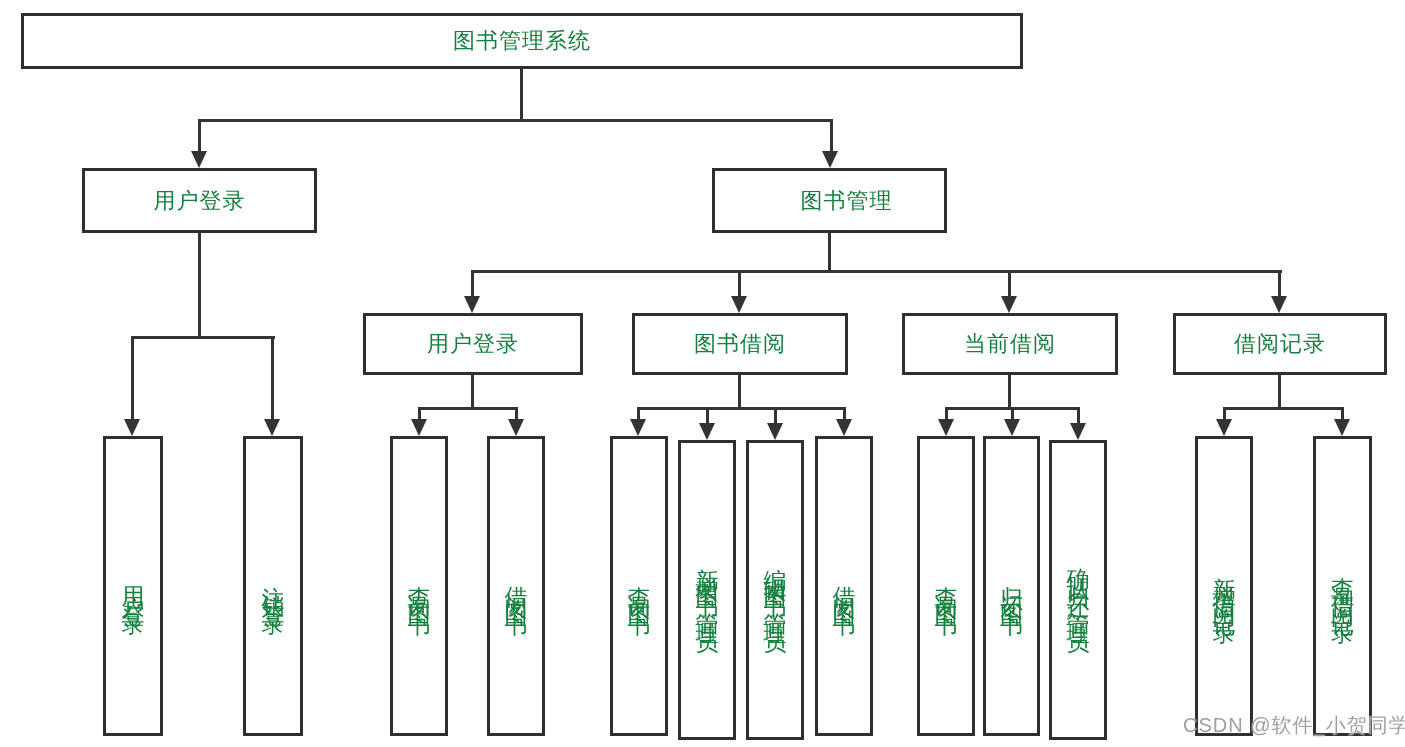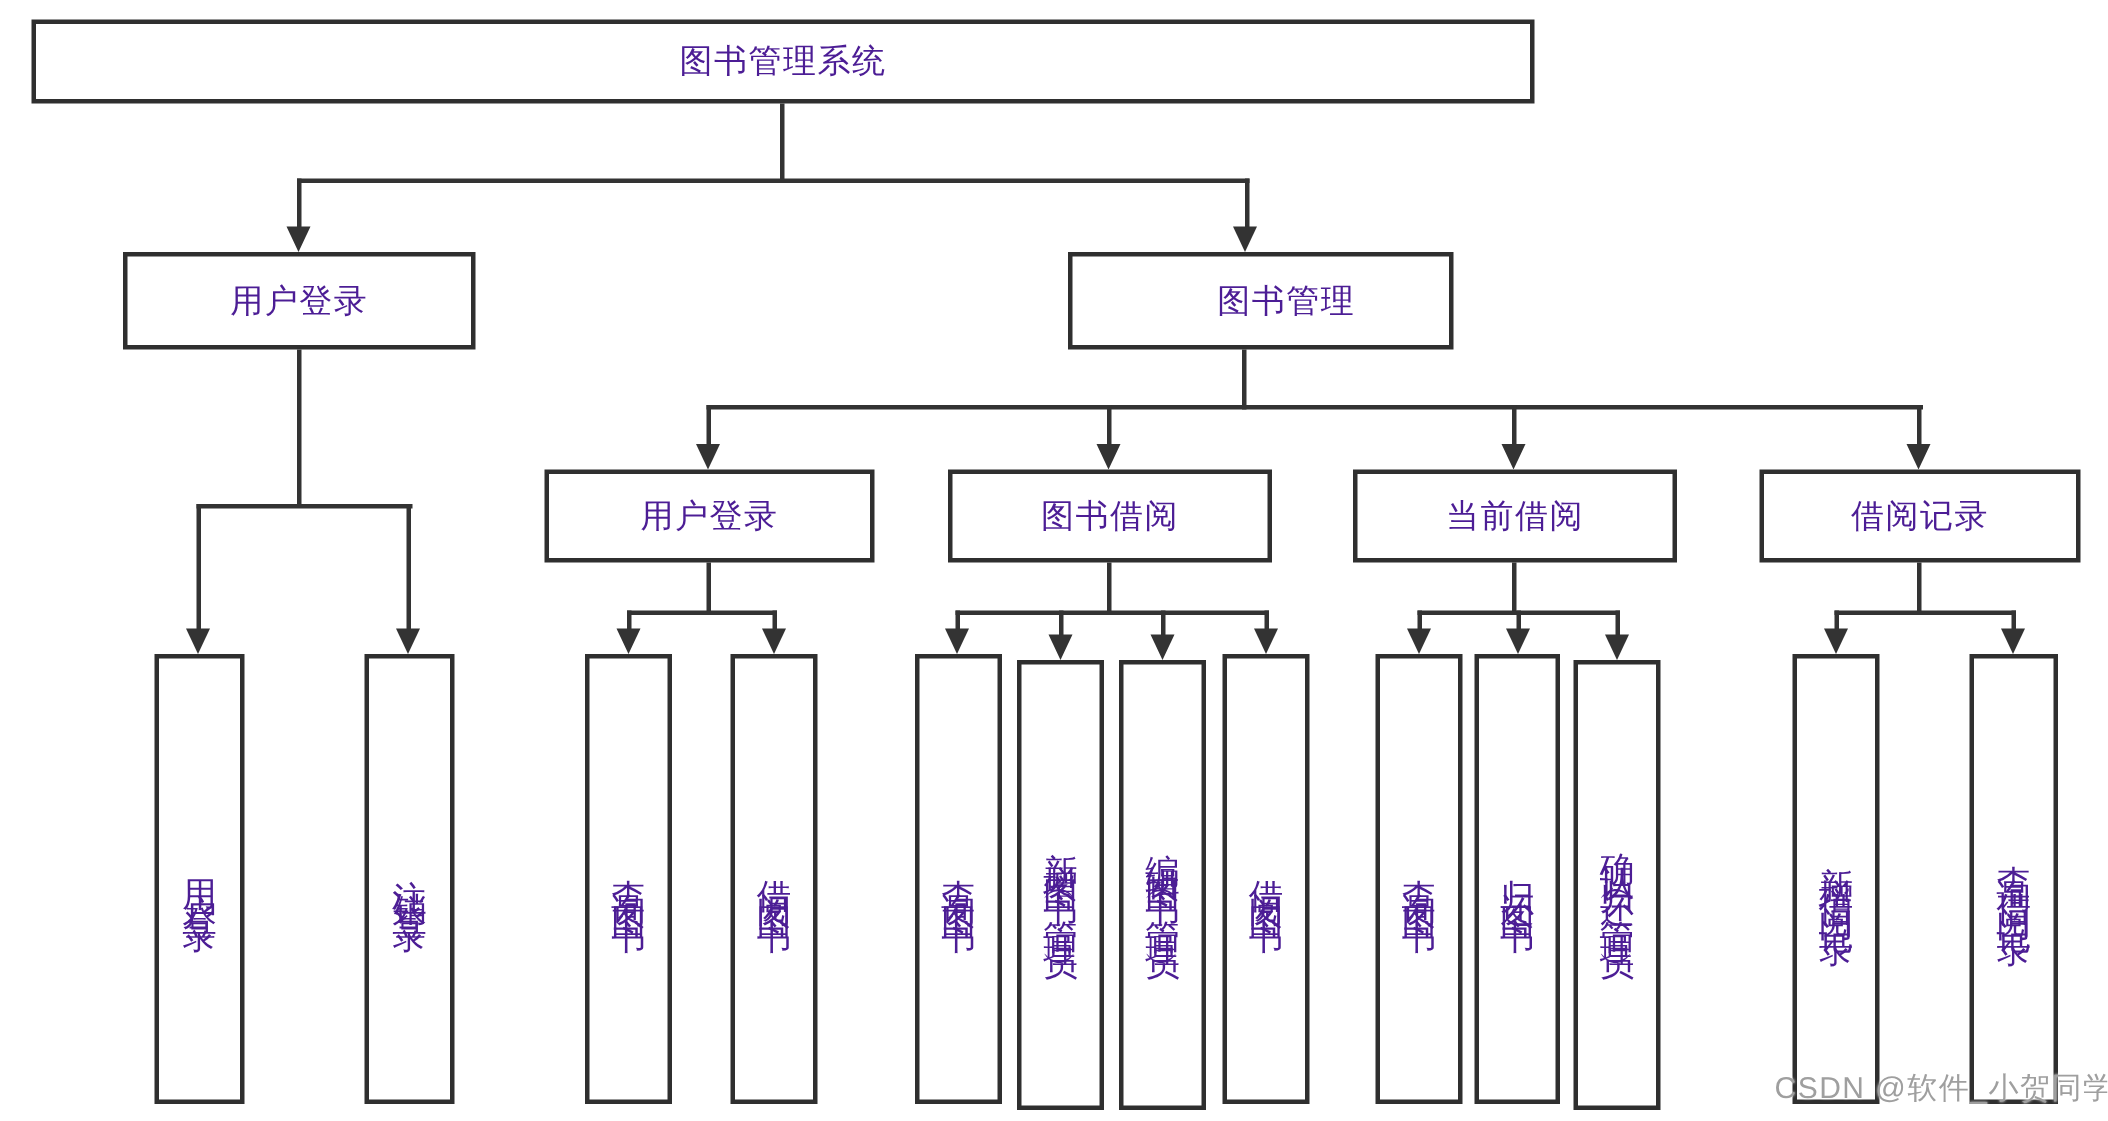--- a/index.html
+++ b/index.html
@@ -10,7 +10,7 @@
   .box {
     position:absolute; background:#ffffff; border:3px solid #2f2f2f;
     box-sizing:border-box; display:flex; align-items:center; justify-content:center;
-    color:#4c1d95;
+    color:#15803d;
   }
   .hlabel { font-size:22px; letter-spacing:1px; white-space:nowrap; }
   .vbox {

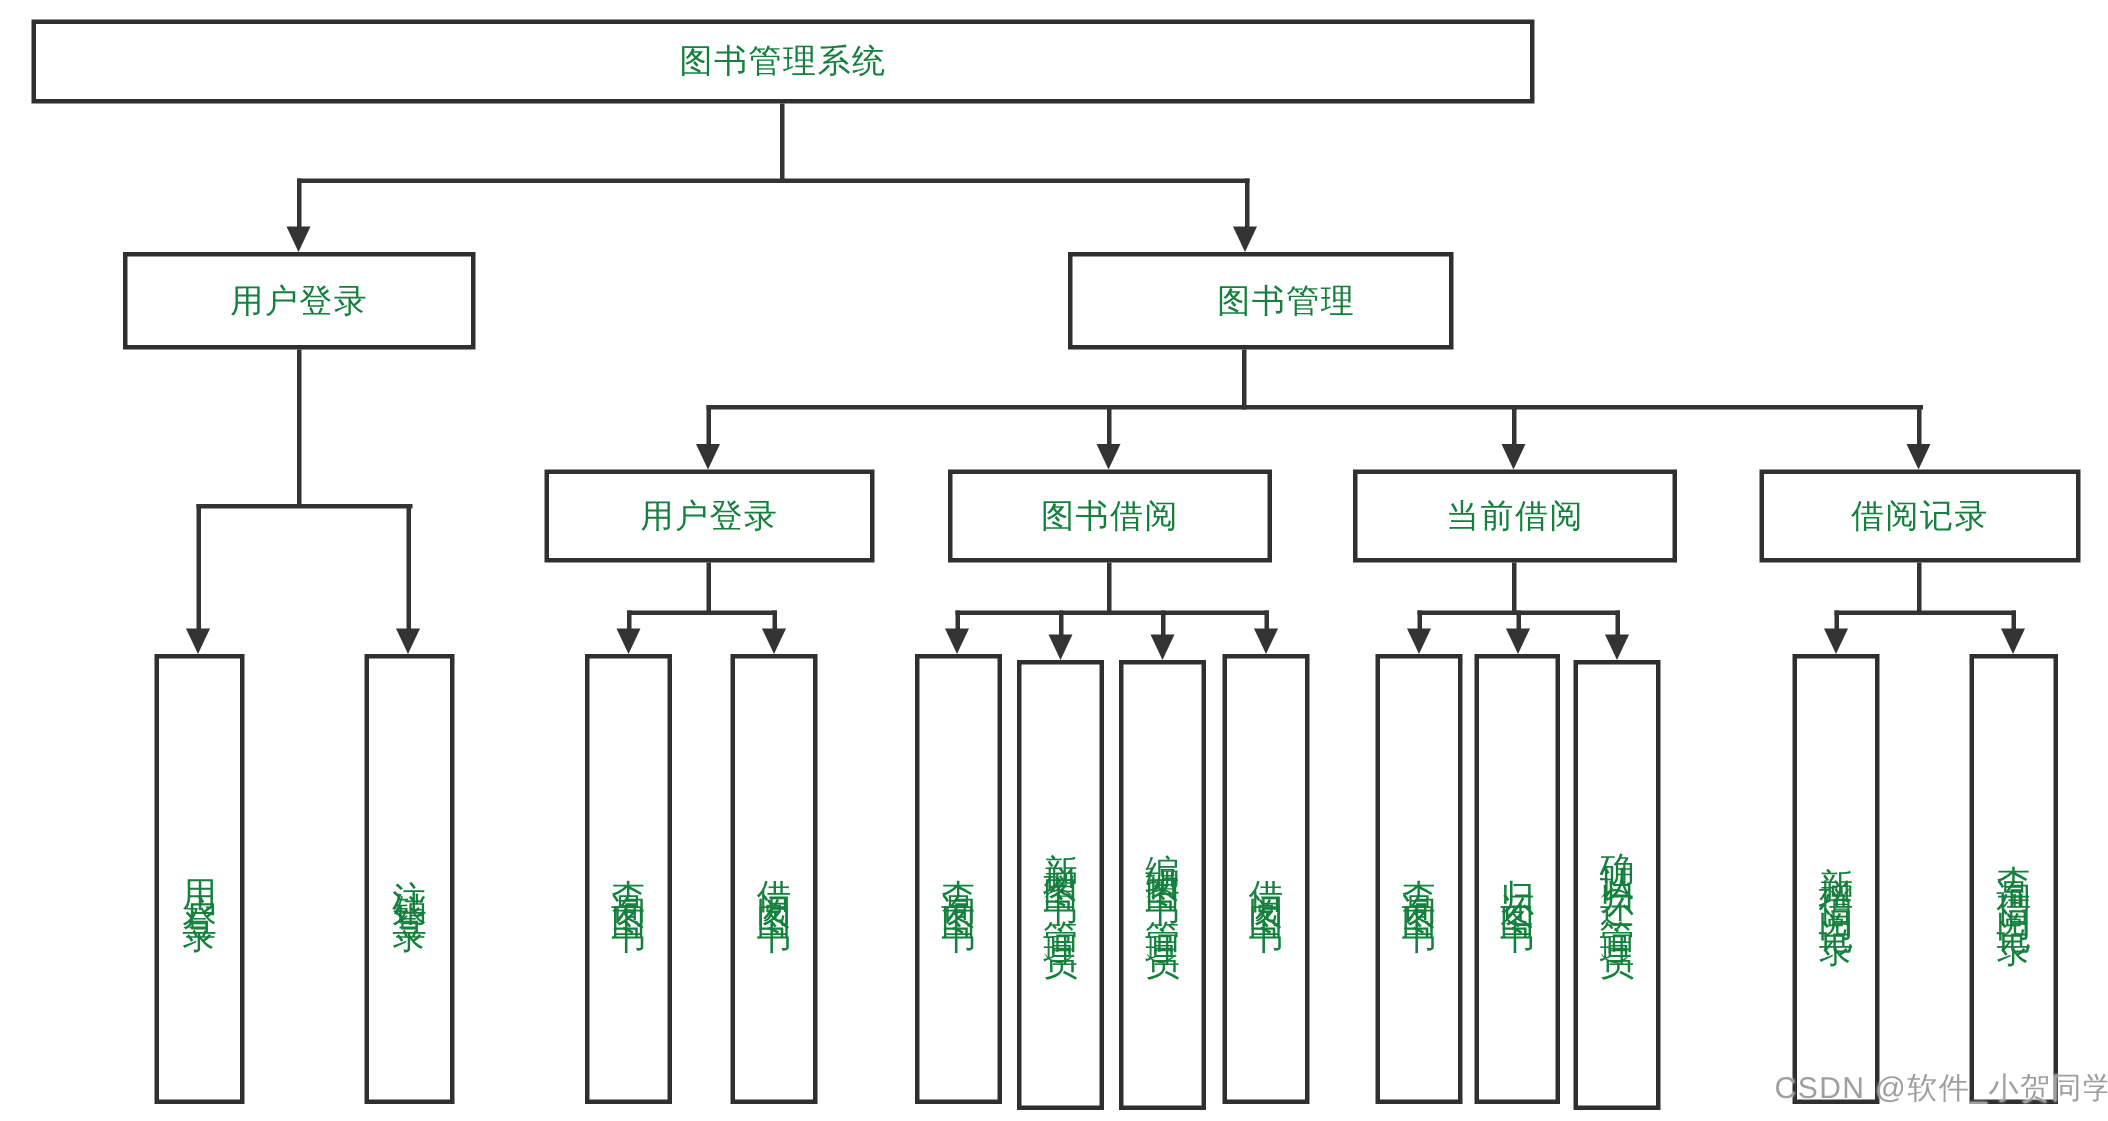--- a/index.html
+++ b/index.html
@@ -48,7 +48,7 @@
   <div class="box hlabel" style="left:82px; top:168px; width:235px; height:65px;">
     <span>用户登录</span>
   </div>
-  <div class="box hlabel" style="left:712px; top:168px; width:257px; height:65px;padding-left:34px;">
+  <div class="box hlabel" style="left:712px; top:168px; width:235px; height:65px;padding-left:34px;">
     <span>图书管理</span>
   </div>
 

